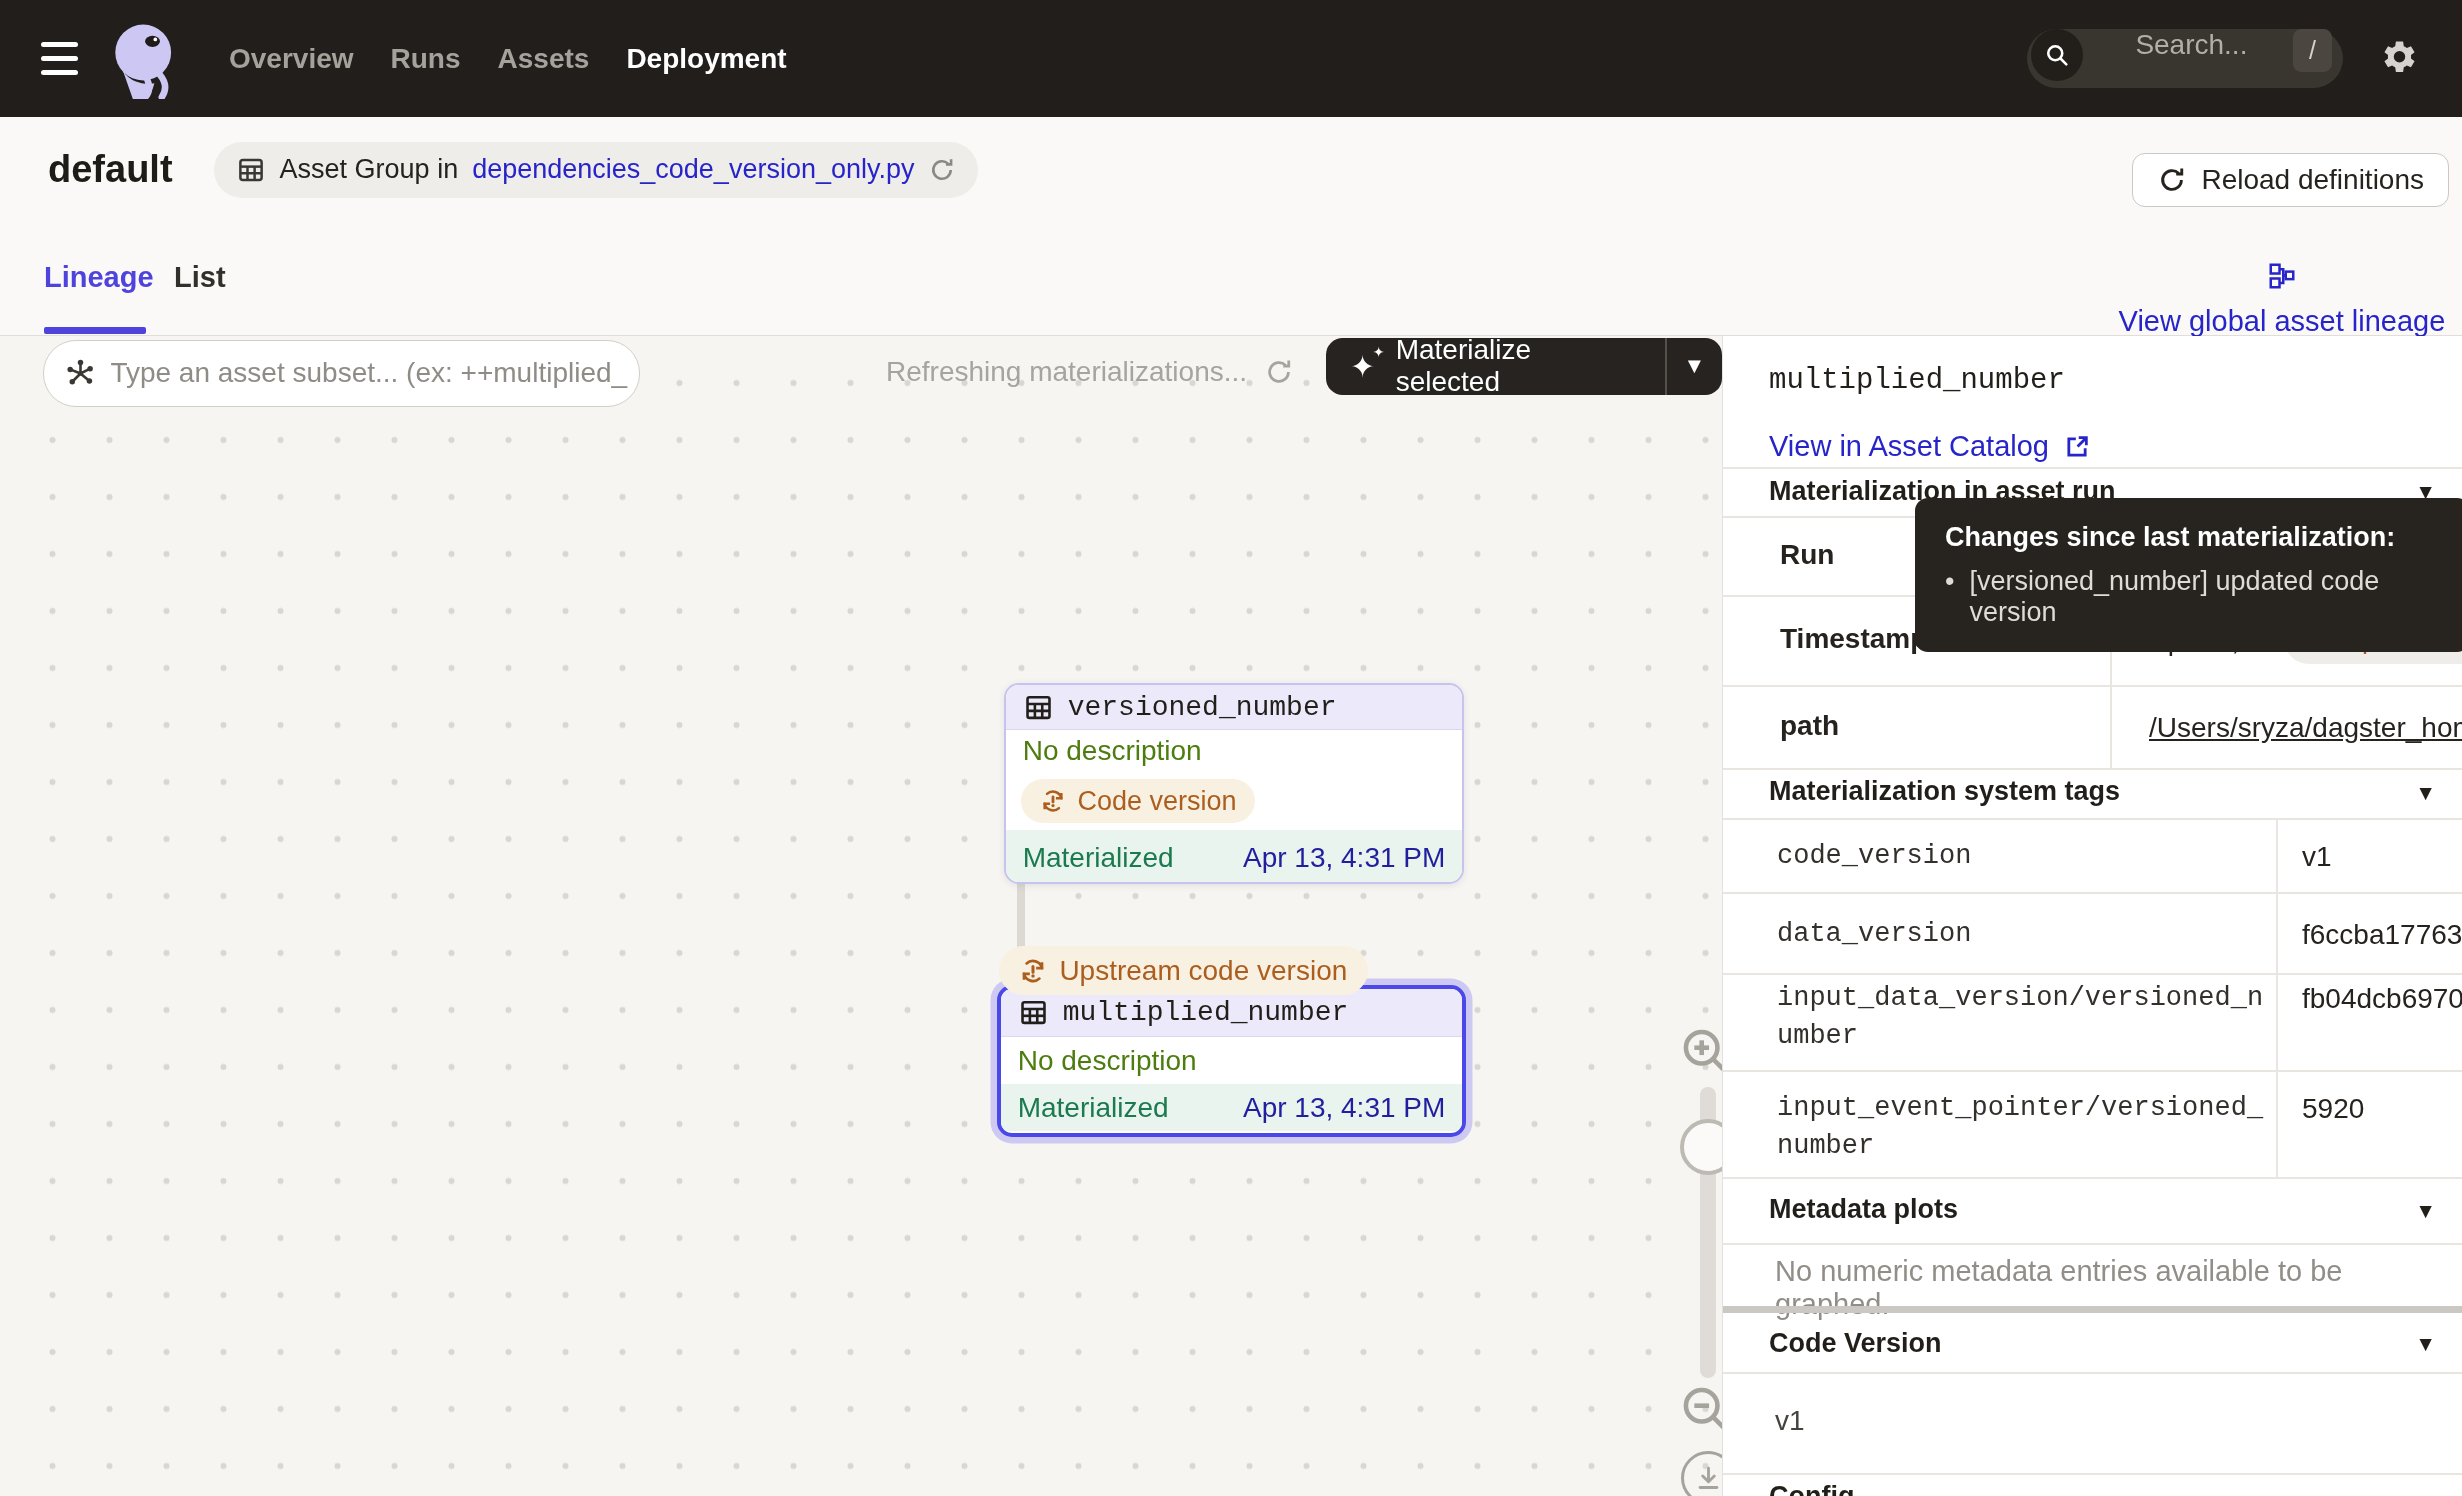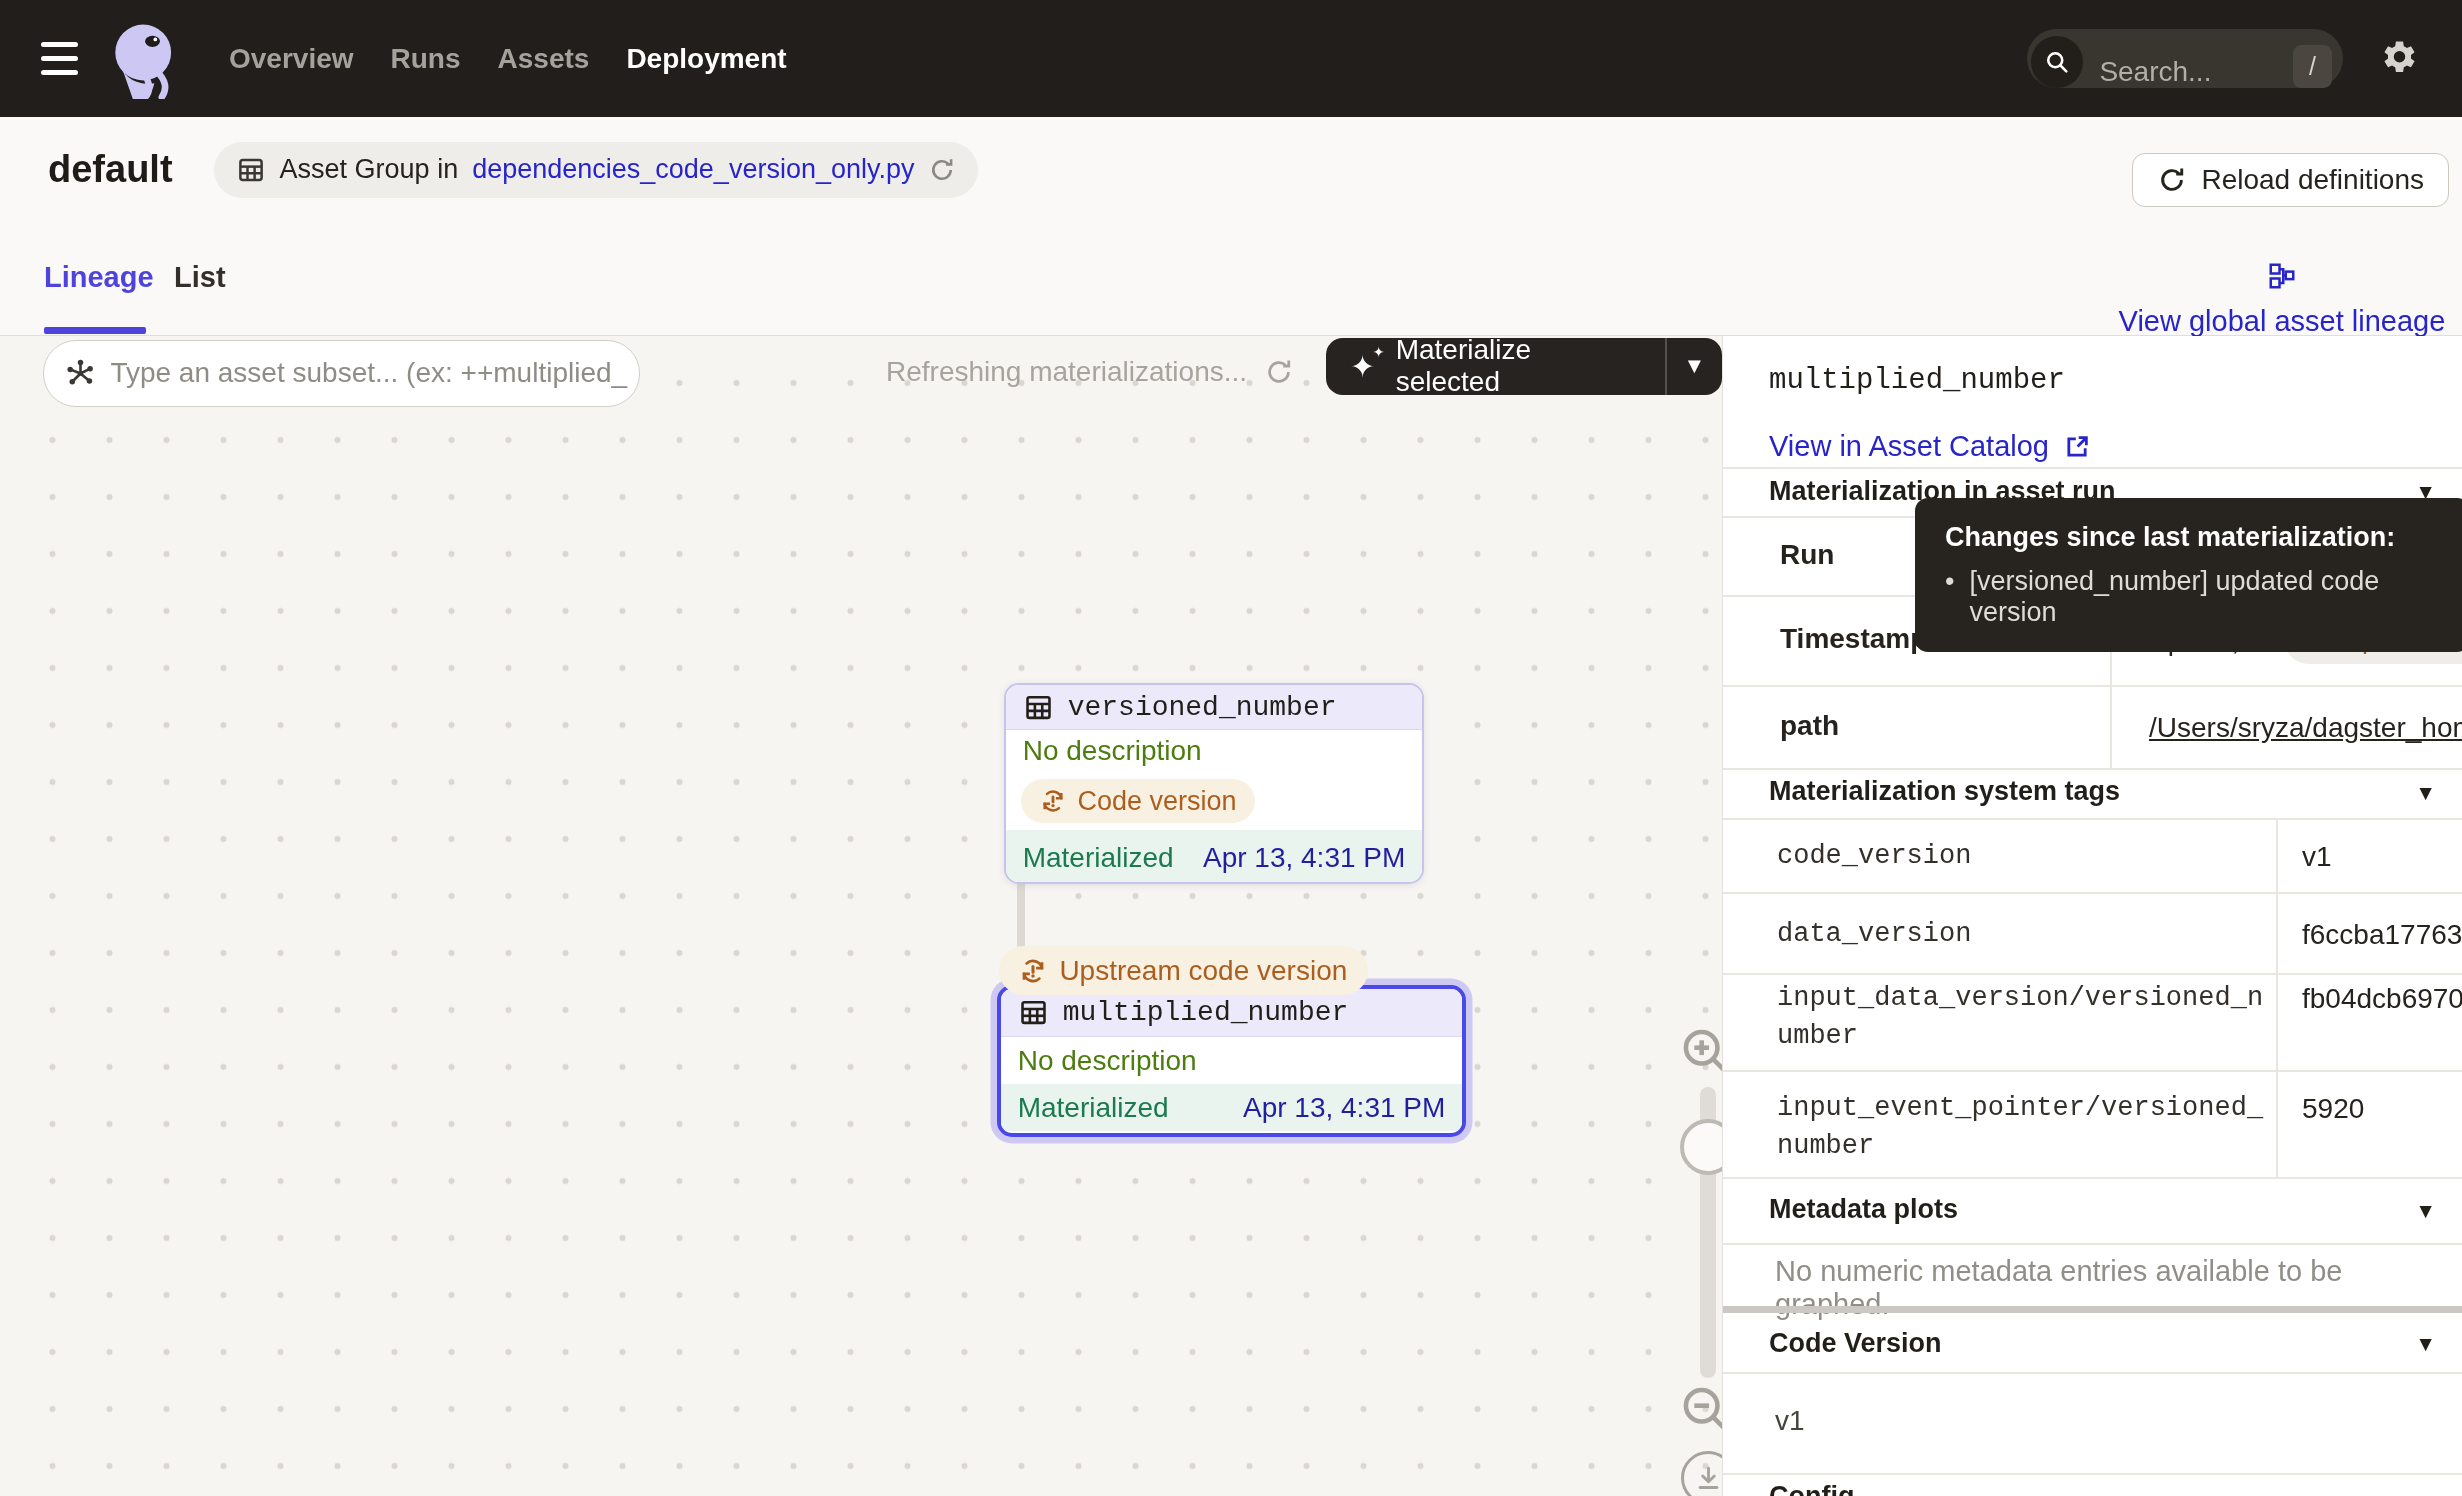--- a/index.html
+++ b/index.html
@@ -15,7 +15,7 @@
   .navitems { display:flex; gap:37px; font-size:28px; font-weight:600; color:#A5A19B; }
   .navitems .item { padding:7.4px 0; cursor:pointer; }
   .navitems .item.active { color:#FFFFFF; }
-  .search { margin-left:auto; width:316px; height:59px; background:#39352F; border-radius:30px; display:flex; align-items:flex-end; }
+  .search { margin-left:auto; width:316px; height:59px; background:#39352F; border-radius:30px; display:flex; align-items:flex-start;gap:36px; }
   .search .iconwrap { width:52px; height:52px; margin-left:3.7px; background:#221F1B; border-radius:50%; display:flex; align-items:center; justify-content:center; flex:0 0 auto; }
   .search input { flex:1; min-width:0; background:none; border:none; outline:none; color:#E8E5E0; font-size:28px; padding-left:16.7px; font-family:inherit; }
   .search input::placeholder { color:#B2AEA9; }

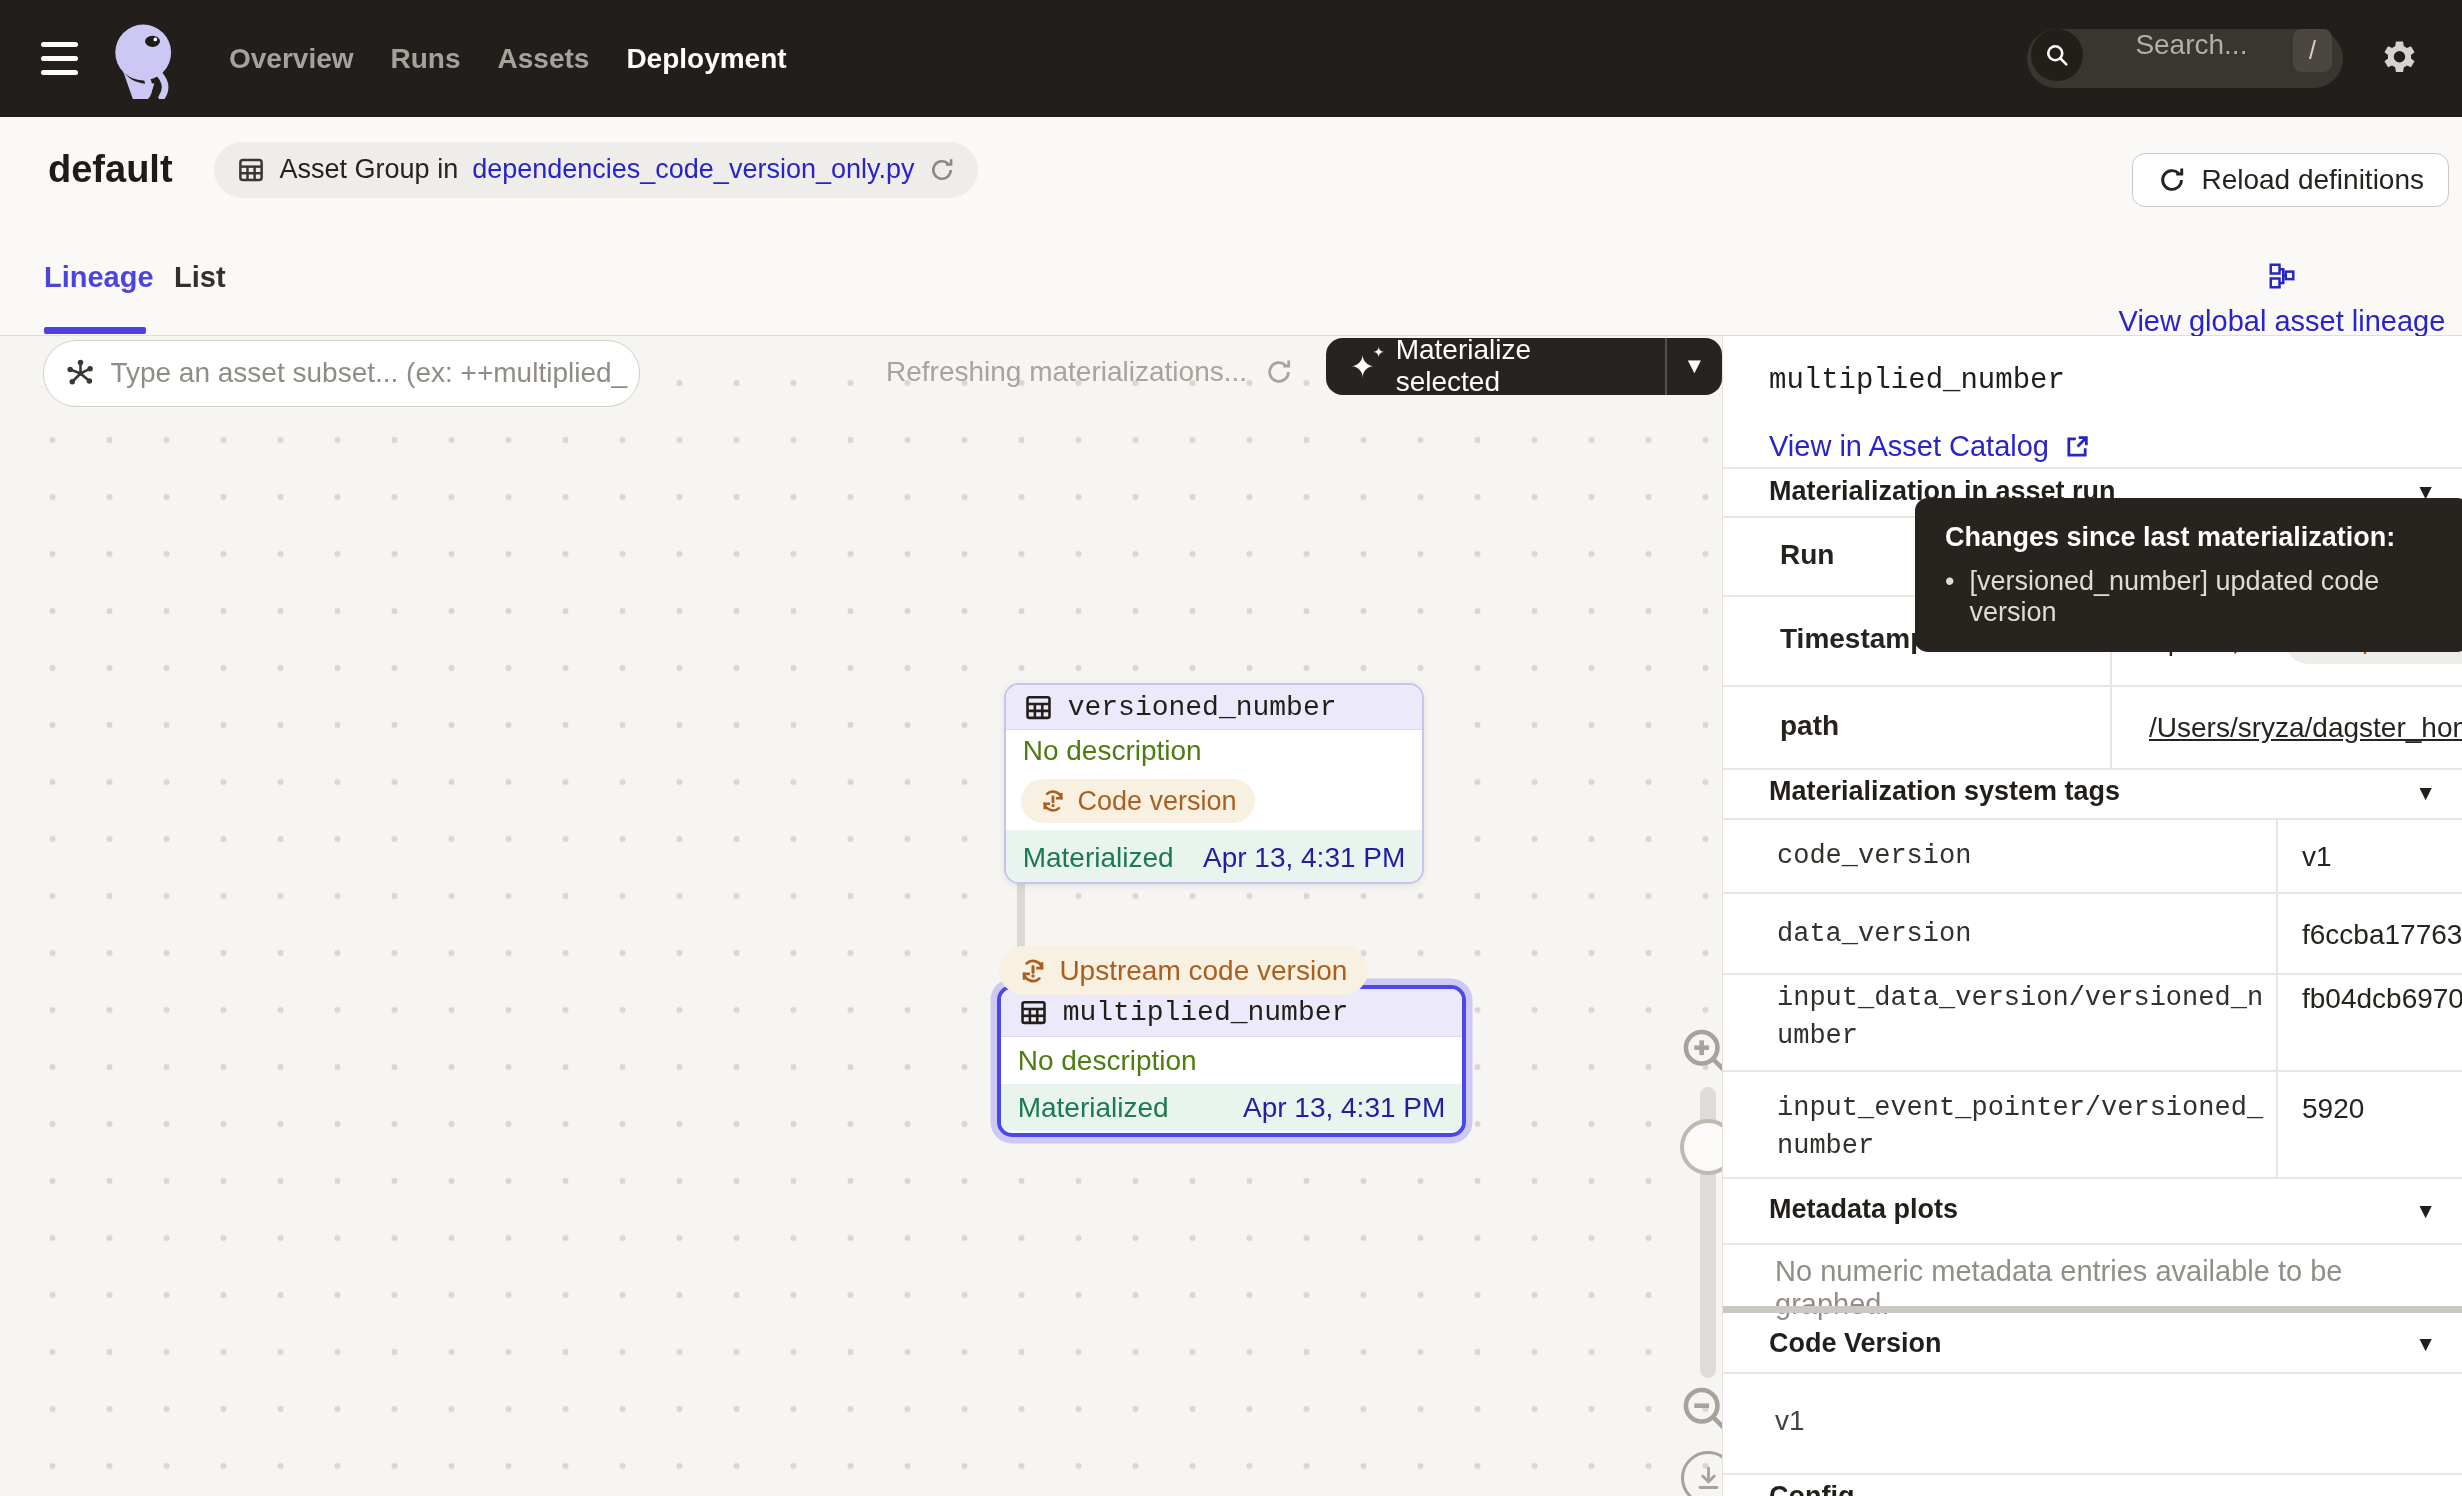--- a/index.html
+++ b/index.html
@@ -60,7 +60,7 @@
   
   .edge { position:absolute; left:1017px; top:548px; width:8.3px; height:105px; background:#DCD8D2; }
   .node { position:absolute; background:#FFFFFF; border-radius:15px; overflow:hidden; font-size:28px; cursor:pointer; }
-  .node1 { left:1004px; top:347px; width:420px; height:201px; border:2.8px solid #C7C2EE; box-shadow:0 1.9px 7.4px rgba(60,55,90,0.10); }
+  .node1 { left:1004px; top:347px; width:460px; height:201px; border:2.8px solid #C7C2EE; box-shadow:0 1.9px 7.4px rgba(60,55,90,0.10); }
   .node2 { left:997px; top:649px; width:469px; height:152px; border:4.6px solid #4B48E9; box-shadow:0 0 0 6.5px #CDC9F2; }
   .node-head { background:#ECEAFA; border-bottom:1.9px solid #DBD7F1; display:flex; align-items:center; gap:14px; padding:0 16.7px; font-family:"Liberation Mono","DejaVu Sans Mono",monospace; font-size:28px; color:#221F1B; }
   .node1 .node-head { height:45px; } .node2 .node-head { height:48px; }

